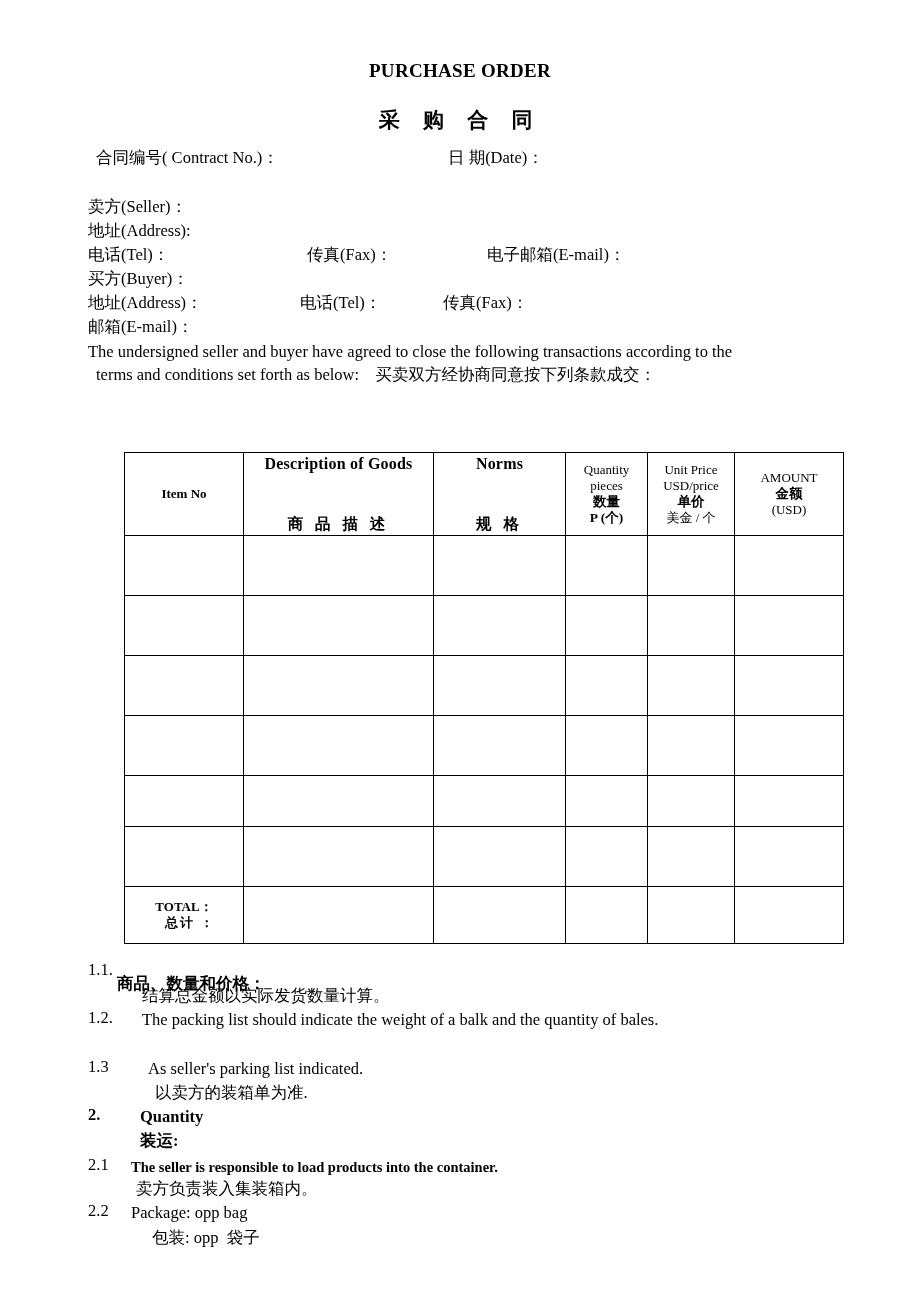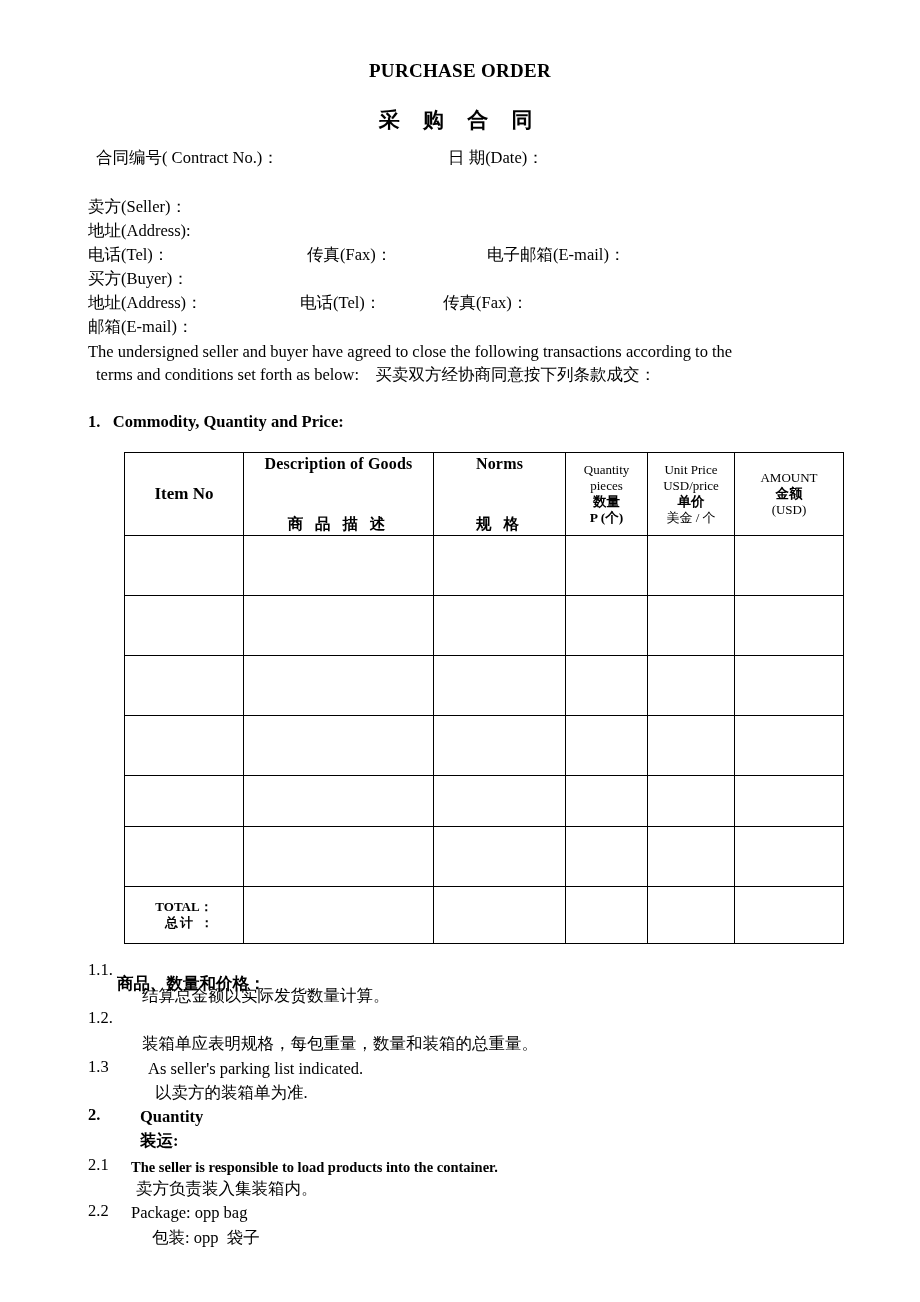--- a/index.html
+++ b/index.html
@@ -195,7 +195,6 @@
   <div class="agree1">The undersigned seller and buyer have agreed to close the following transactions according to the</div>
   <div class="agree2">terms and conditions set forth as below:    买卖双方经协商同意按下列条款成交：</div>
 
-  <div class="clause-h1">1.   Commodity, Quantity and Price:</div>
 
   <div class="tbl-wrap">
     <table class="po">

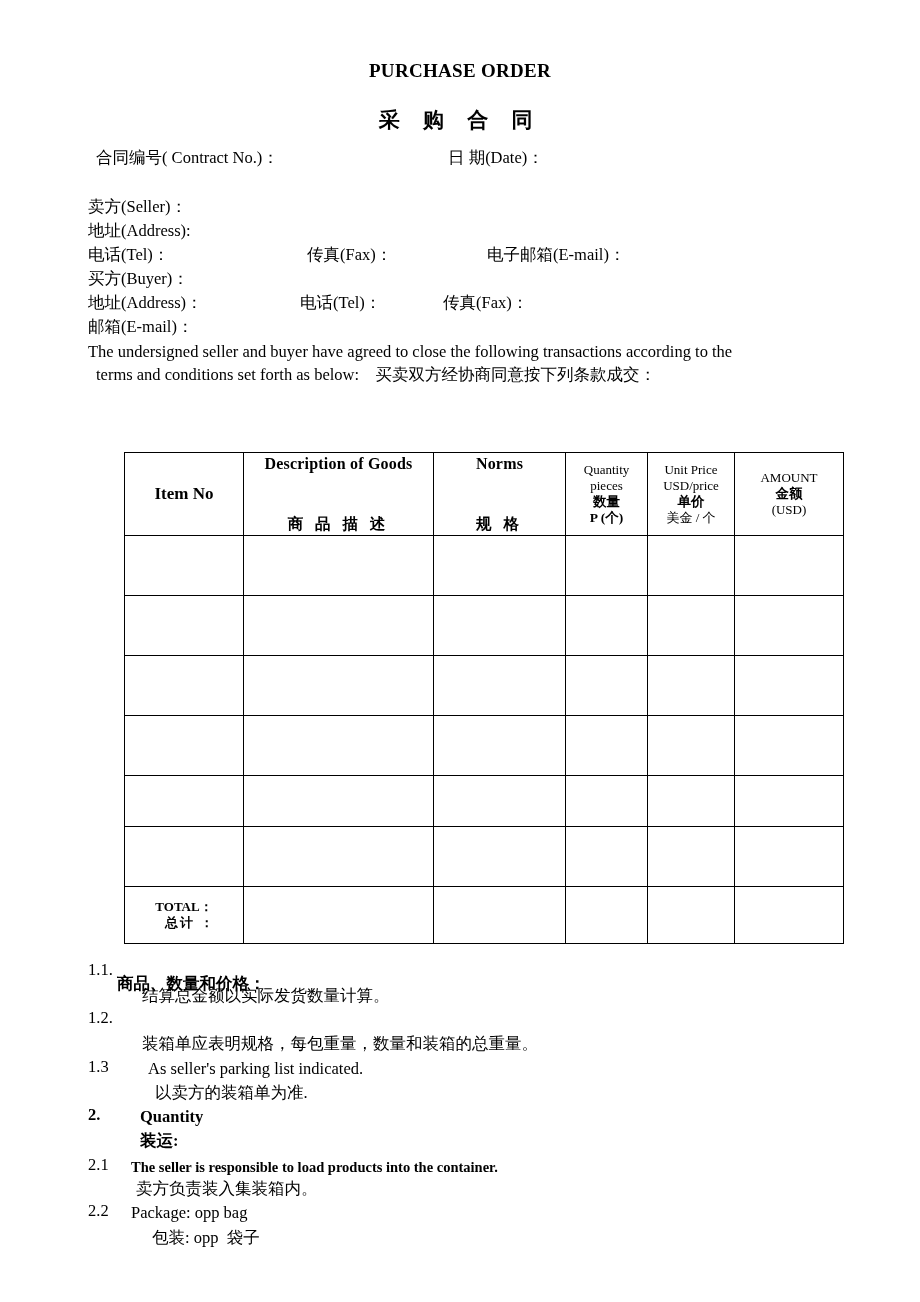--- a/index.html
+++ b/index.html
@@ -140,7 +140,7 @@
     font-weight: bold;
   }
   .h-item {
-    font-size: 17px;
+    font-size: 13px;
     font-weight: bold;
   }
   td.body-row { height: 59px; }

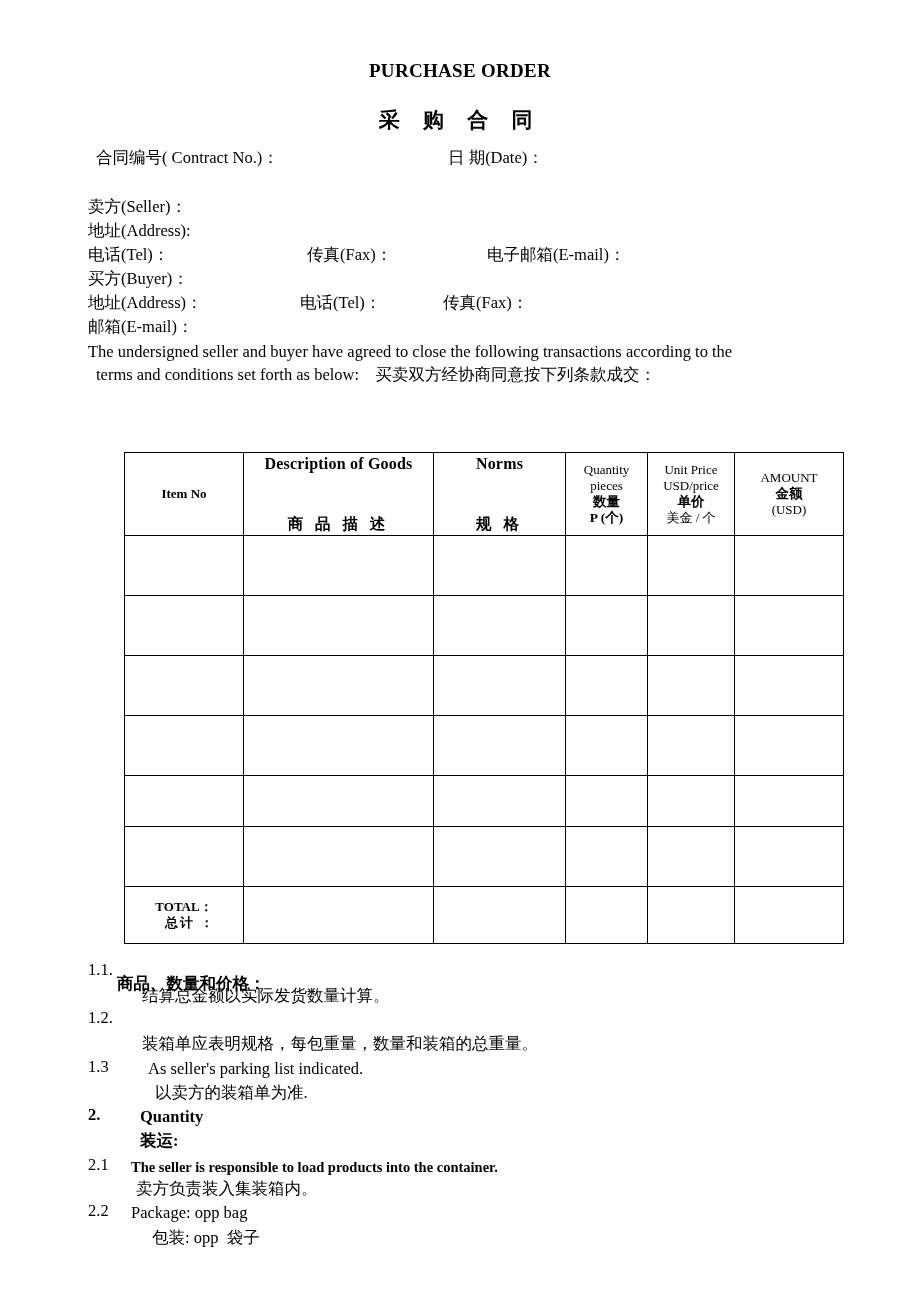--- a/index.html
+++ b/index.html
@@ -308,6 +308,7 @@
   <div class="clause-sub" style="top:984px; left:142px;">结算总金额以实际发货数量计算。</div>
 
   <div class="cs-num" style="top:1008px; left:88px;">1.2.</div>
+  <div class="clause-sub" style="top:1008px; left:142px;">The packing list should indicate the weight of a balk and the quantity of bales.</div>
   <div class="clause-sub" style="top:1032px; left:142px;">装箱单应表明规格，每包重量，数量和装箱的总重量。</div>
 
   <div class="cs-num" style="top:1057px; left:88px;">1.3</div>

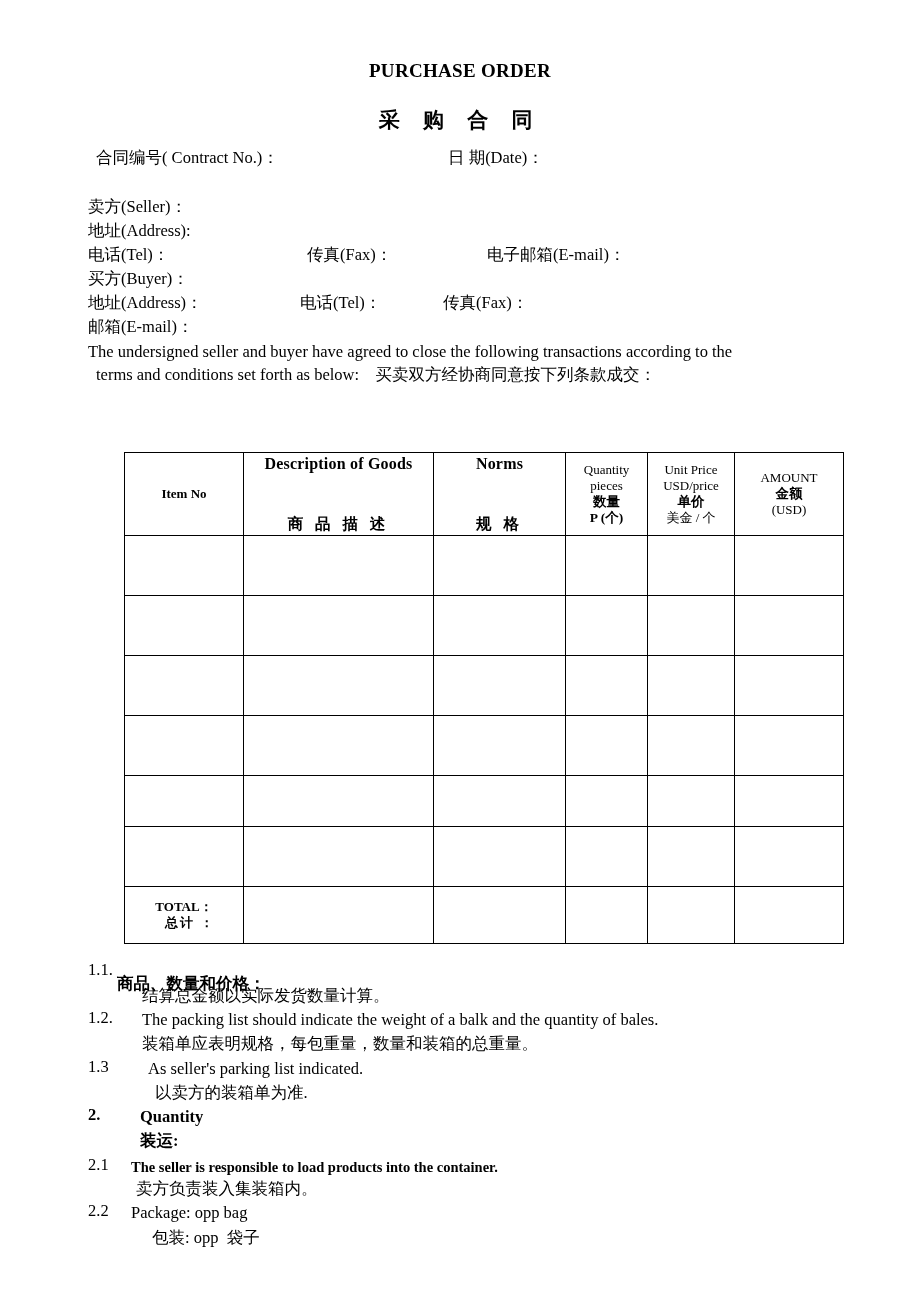--- a/index.html
+++ b/index.html
@@ -309,7 +309,6 @@
 
   <div class="cs-num" style="top:1008px; left:88px;">1.2.</div>
   <div class="clause-sub" style="top:1008px; left:142px;">The packing list should indicate the weight of a balk and the quantity of bales.</div>
-  <div class="clause-sub" style="top:1032px; left:142px;">装箱单应表明规格，每包重量，数量和装箱的总重量。</div>
 
   <div class="cs-num" style="top:1057px; left:88px;">1.3</div>
   <div class="clause-sub" style="top:1057px; left:148px;">As seller's parking list indicated.</div>

